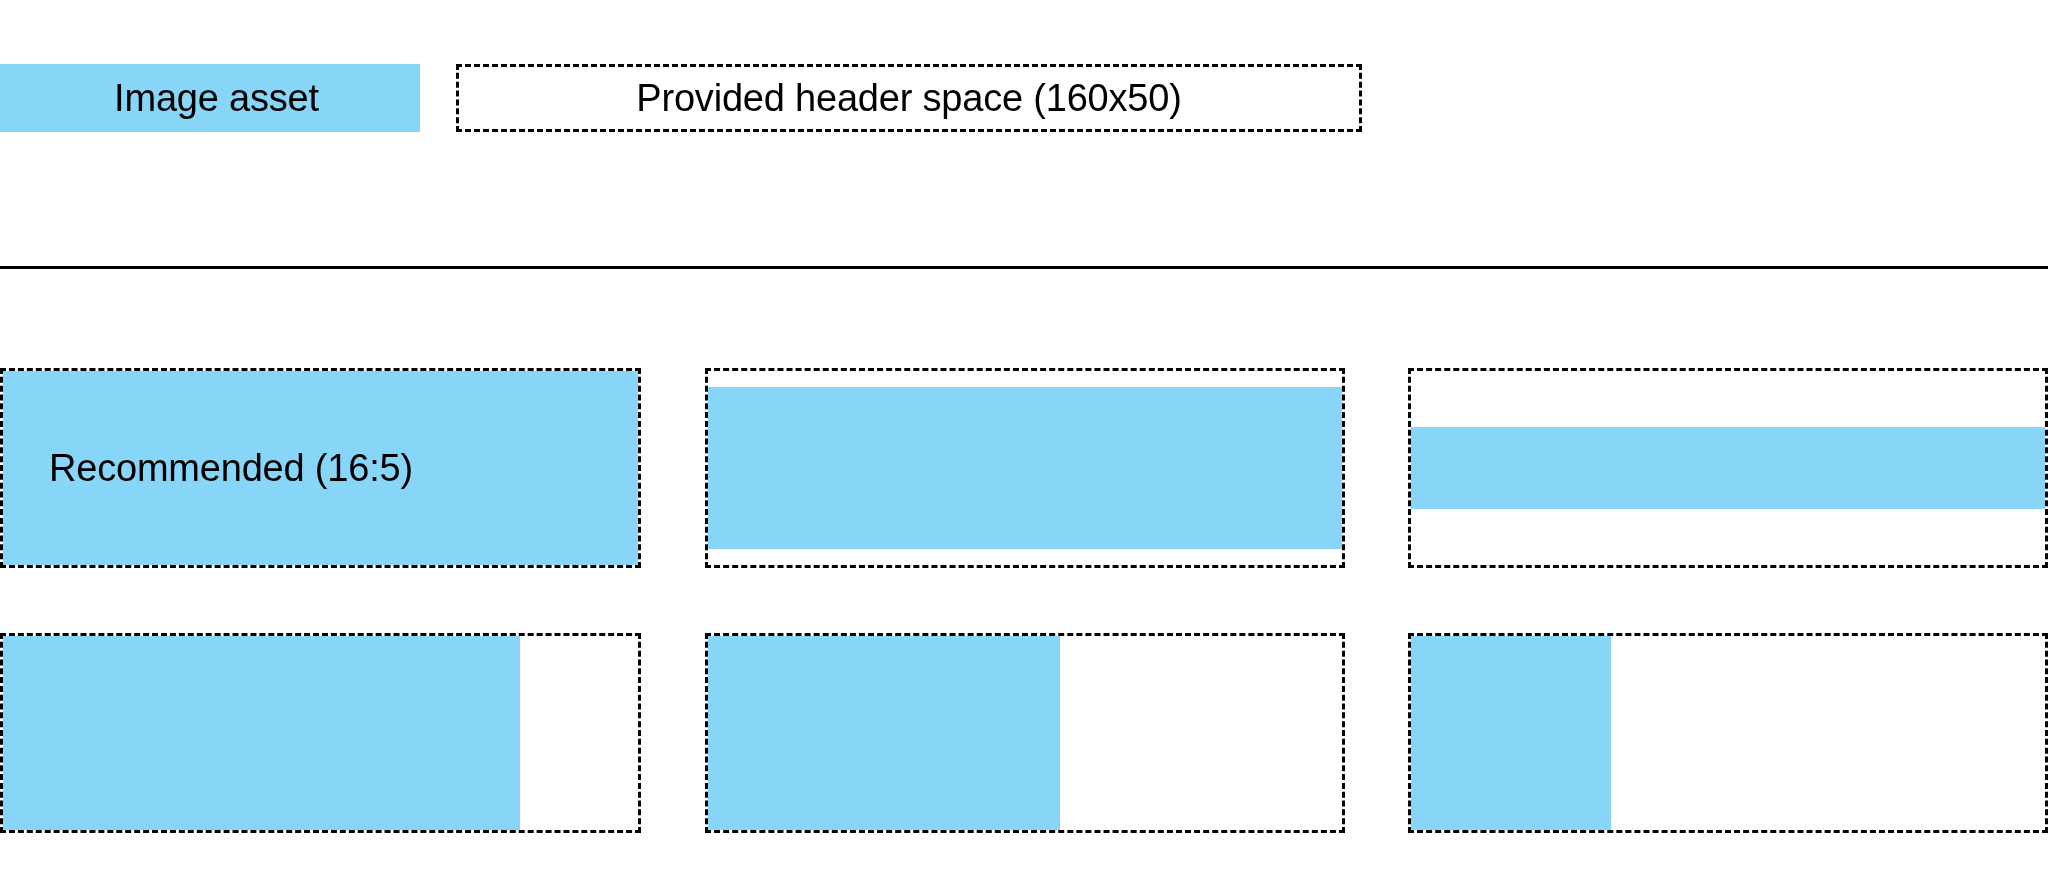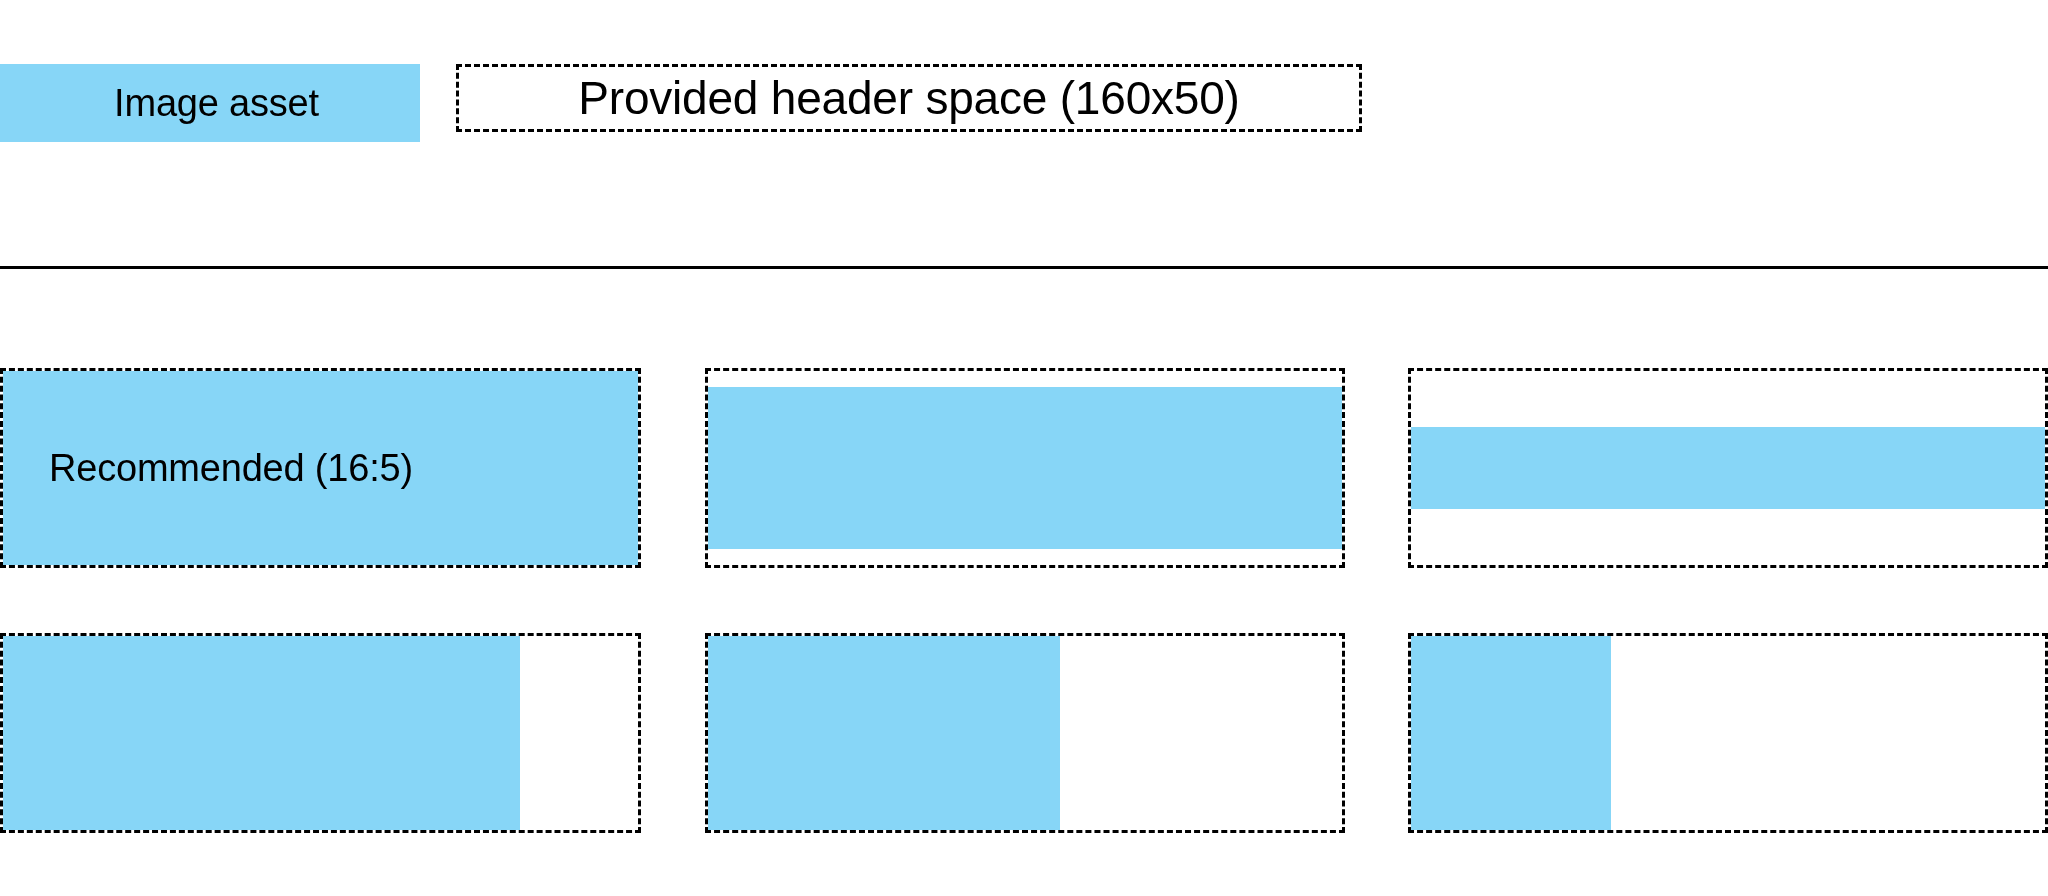--- a/index.html
+++ b/index.html
@@ -39,7 +39,7 @@
     left: 0;
     top: 0;
     width: 420px;
-    height: 78px;
+    height: 68px;
     background: #87d6f7;
     display: flex;
     align-items: center;

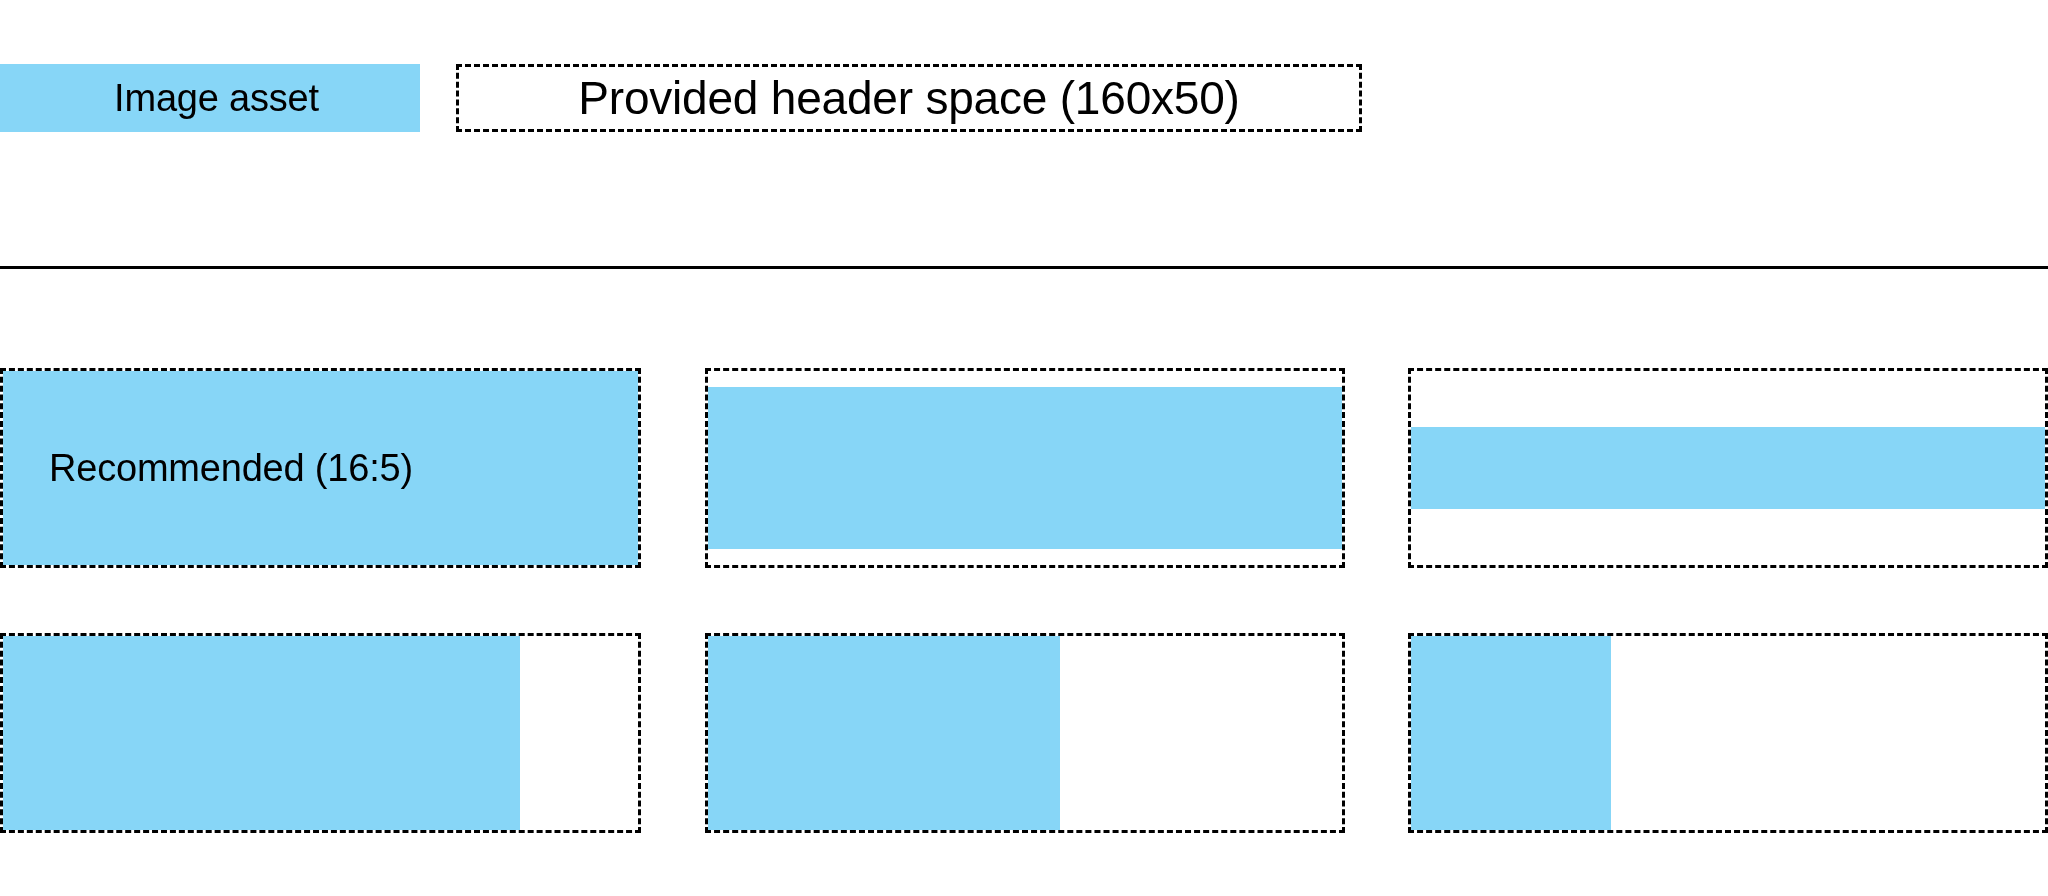--- a/index.html
+++ b/index.html
@@ -69,7 +69,7 @@
   }
 
   .header-space-box .box-label {
-    font-size: 46px;
+    font-size: 38px;
     line-height: 1;
     letter-spacing: -0.2px;
     color: #000;

